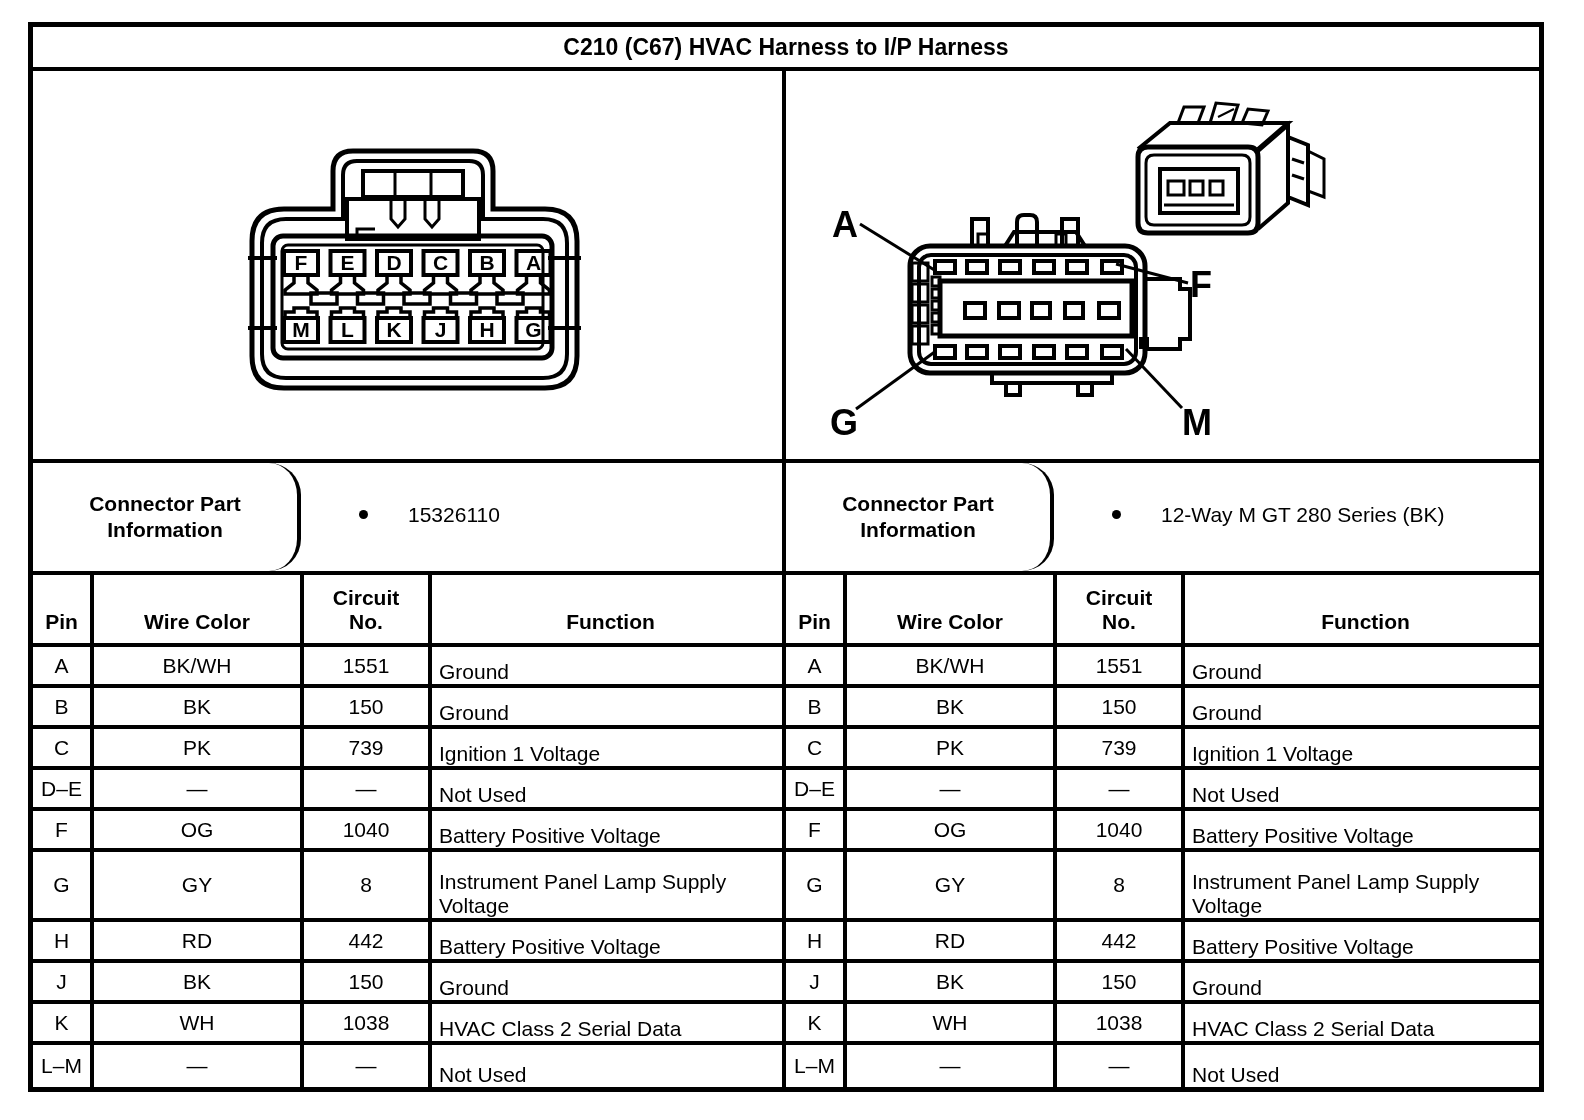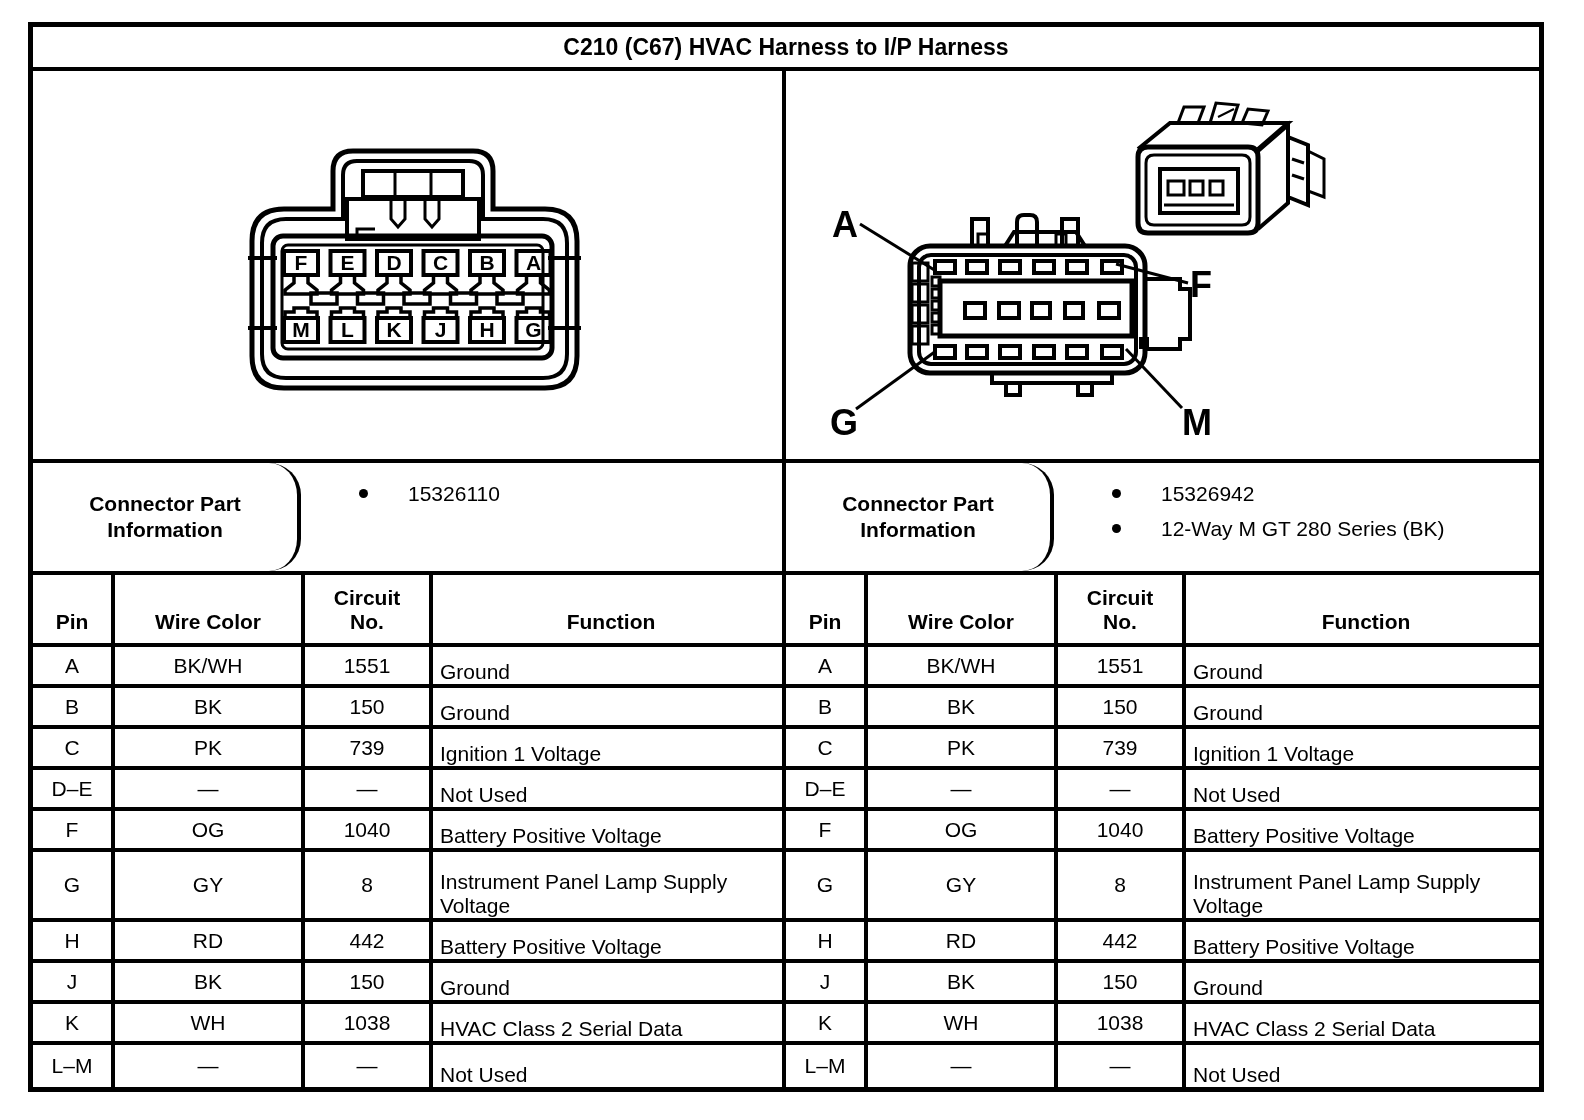--- a/index.html
+++ b/index.html
@@ -16,7 +16,7 @@
   .info-half.left{width:753px;flex:none;border-right:4px solid #000;}
   .info-half.right{flex:1;}
   .info-label{width:268px;flex:none;border-right:4px solid #000;box-sizing:border-box;display:flex;align-items:center;justify-content:center;text-align:center;font-weight:bold;font-size:21px;line-height:26px;padding:0 34px;border-radius:32px;}
-  .info-values{flex:1;display:flex;flex-direction:column;padding-top:13px;font-size:21px;}
+  .info-values{flex:1;display:flex;flex-direction:column;padding-top:13px;font-size:21px;margin-top:21px;}
   .bullet-item{display:flex;align-items:center;height:35px;}
   .dot{width:9px;height:9px;border-radius:50%;background:#000;margin-left:58px;margin-right:40px;flex:none;}
   .pins-row{flex:1;display:flex;}

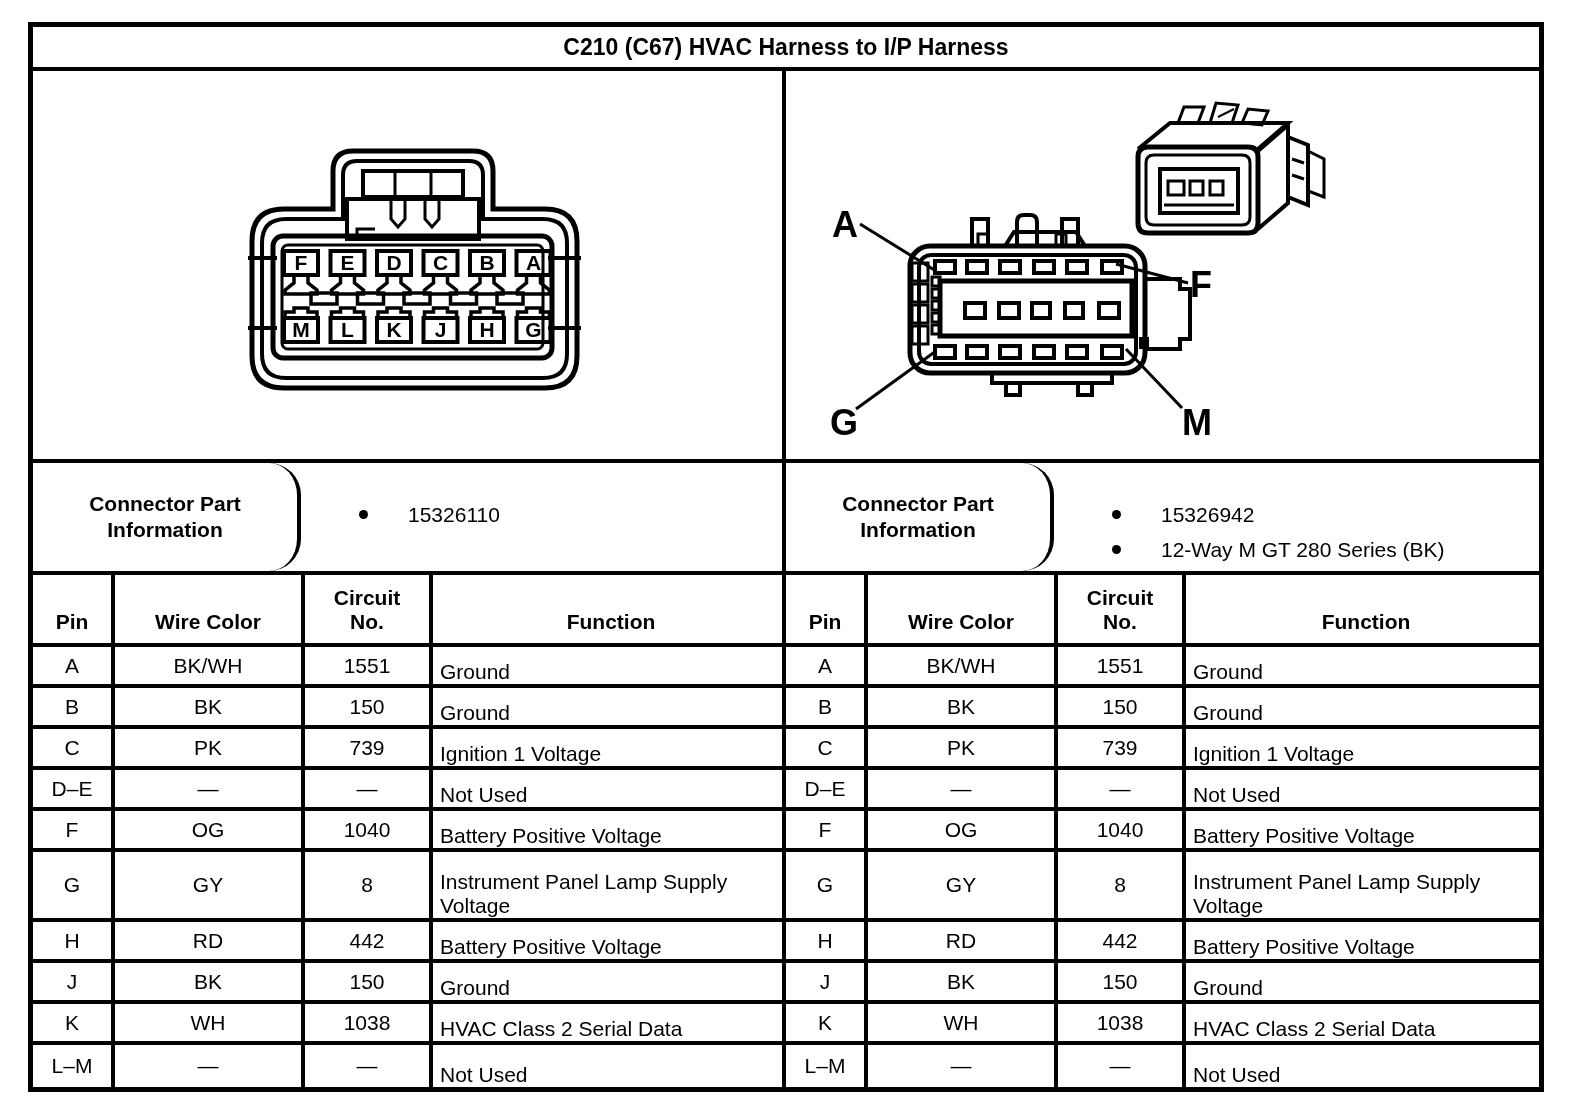--- a/index.html
+++ b/index.html
@@ -222,10 +222,6 @@
         <div class="info-values">
           <div class="bullet-item">
             <span class="dot"></span>
-            <span>15326942</span>
-          </div>
-          <div class="bullet-item">
-            <span class="dot"></span>
             <span>12-Way M GT 280 Series (BK)</span>
           </div>
         </div>

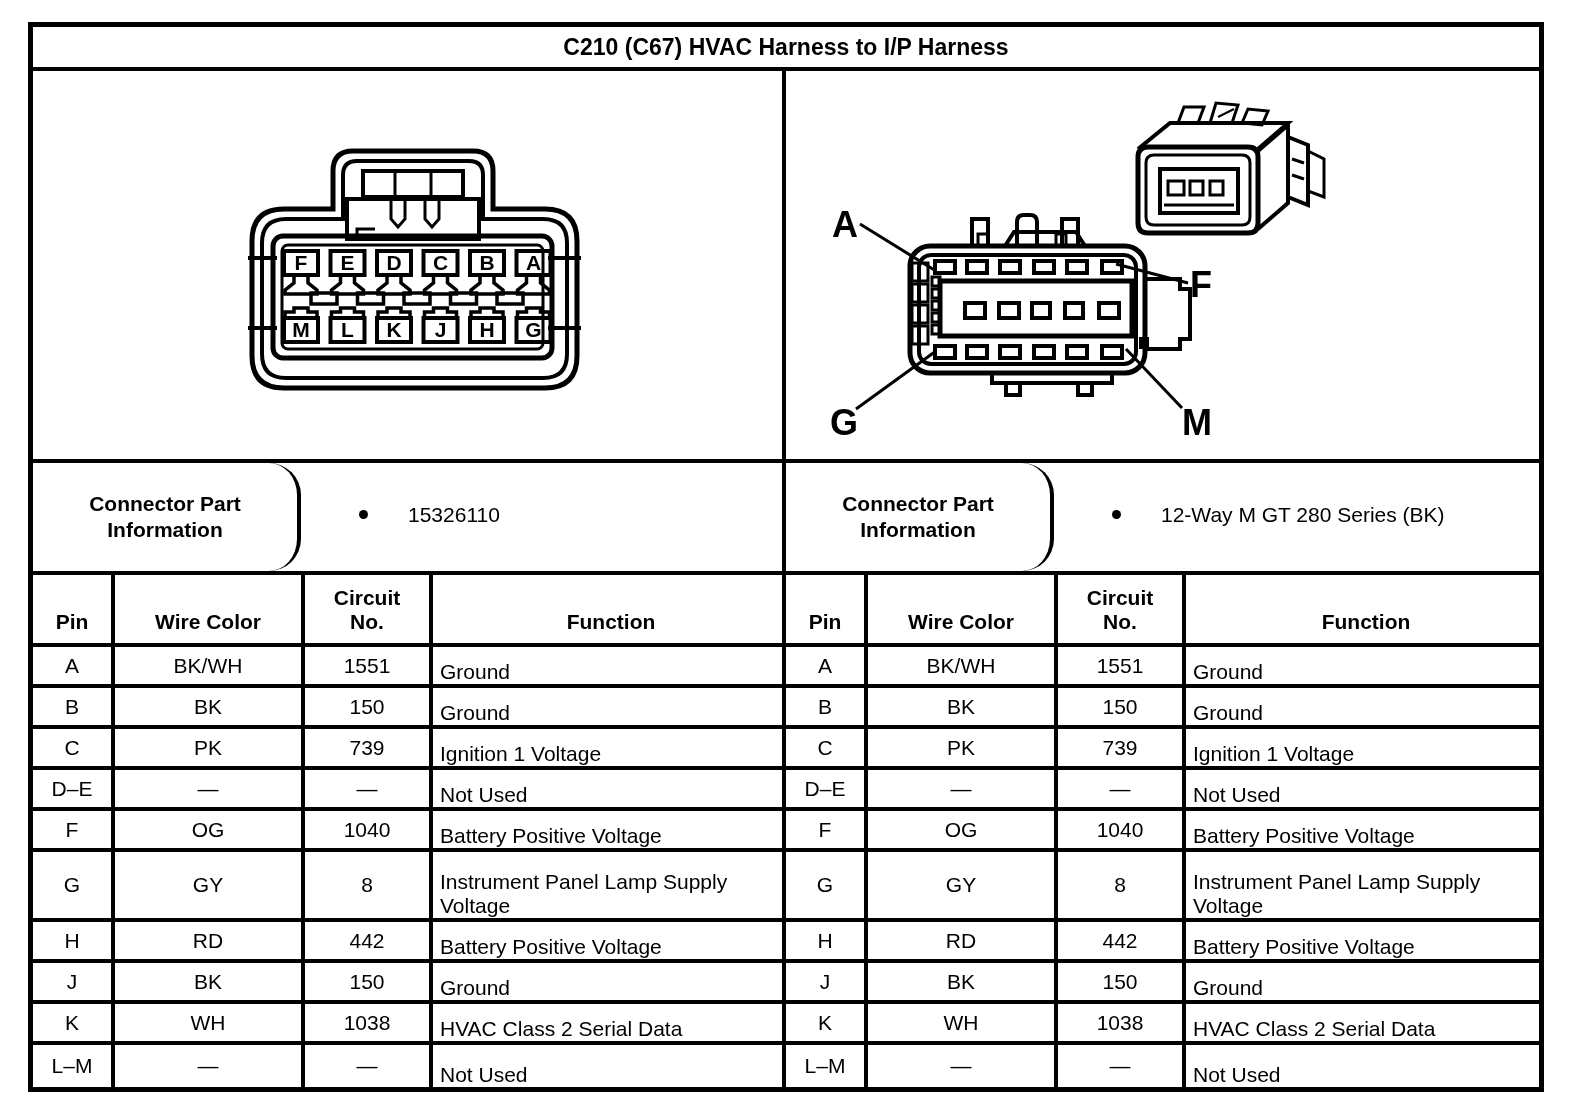--- a/index.html
+++ b/index.html
@@ -28,7 +28,7 @@
   .pt-row.header{height:72px;font-weight:bold;}
   .pt-row:last-child{flex:1;border-bottom:none;}
   .pt-cell{border-right:4px solid #000;box-sizing:border-box;display:flex;align-items:center;justify-content:center;font-size:21px;line-height:24px;}
-  .pt-cell.c0{width:82px;}
+  .pt-cell.c0{width:61px;}
   .pt-cell.c1{width:190px;}
   .pt-cell.c2{width:128px;}
   .pt-cell.c3{flex:1;border-right:none;justify-content:flex-start;text-align:left;padding-left:7px;align-items:flex-end;}

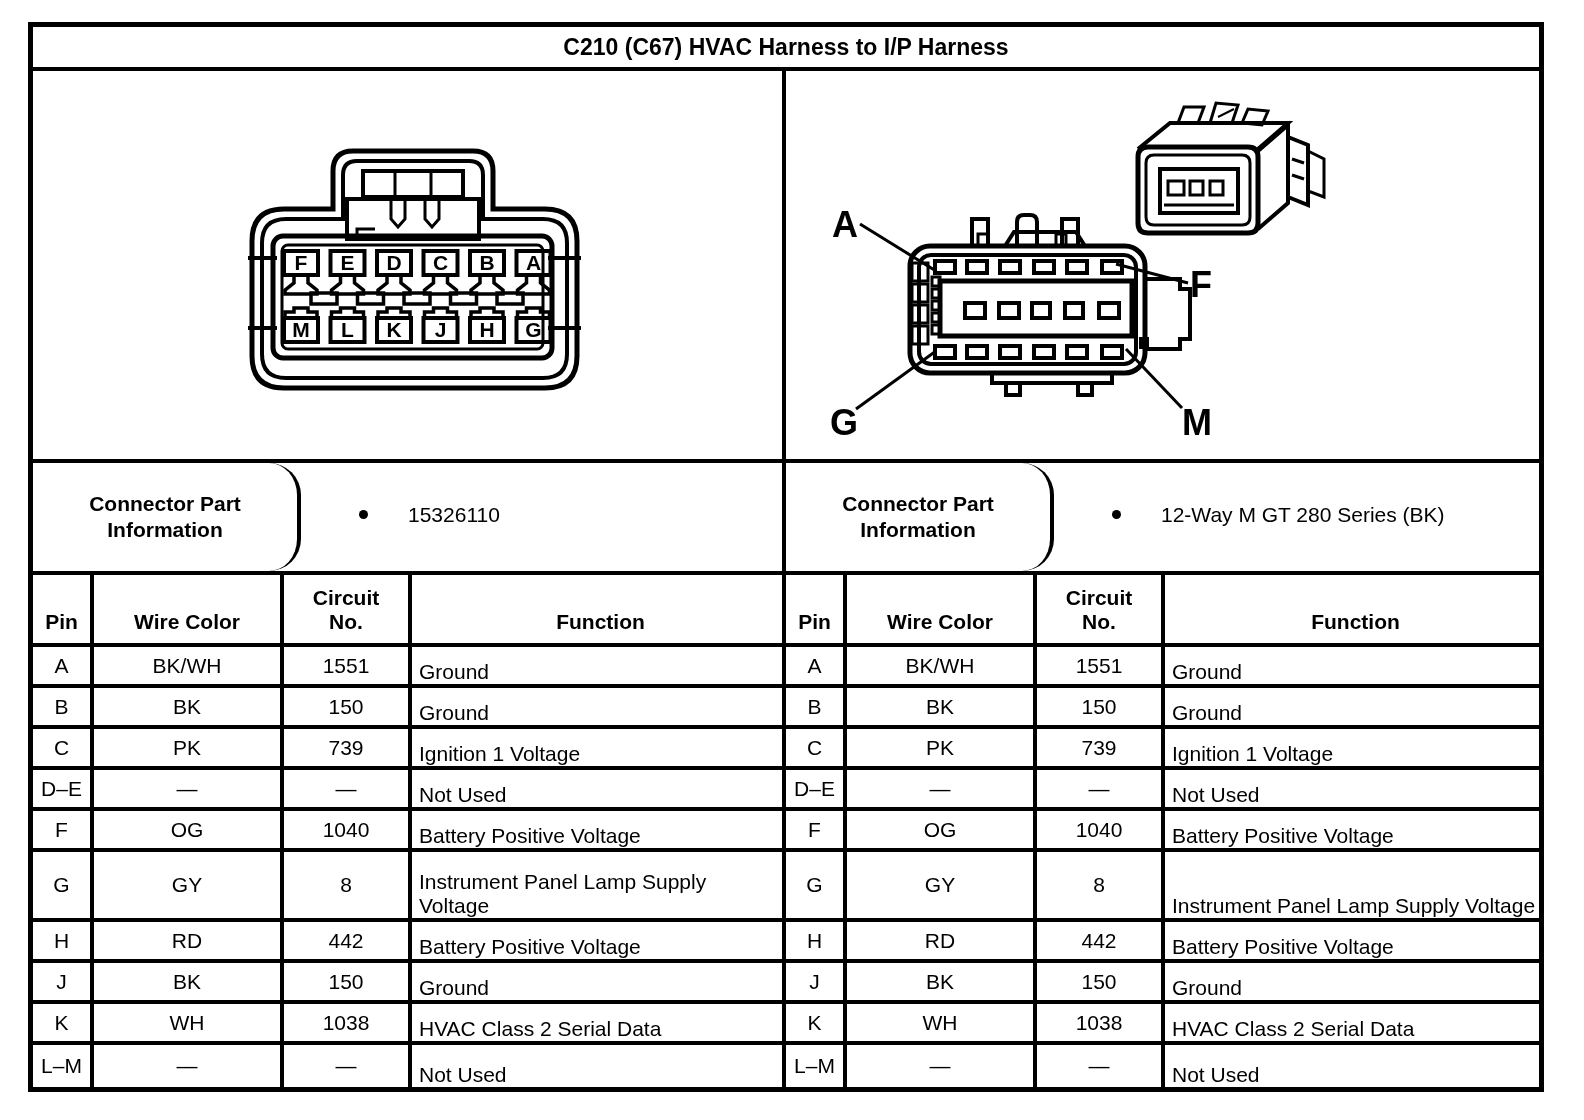--- a/index.html
+++ b/index.html
@@ -29,7 +29,7 @@
   .pt-row:last-child{flex:1;border-bottom:none;}
   .pt-cell{border-right:4px solid #000;box-sizing:border-box;display:flex;align-items:center;justify-content:center;font-size:21px;line-height:24px;}
   .pt-cell.c0{width:61px;}
-  .pt-cell.c1{width:190px;}
+  .pt-cell.c1{width:210px;}
   .pt-cell.c2{width:128px;}
   .pt-cell.c3{flex:1;border-right:none;justify-content:flex-start;text-align:left;padding-left:7px;align-items:flex-end;}
   .pt-row.header .pt-cell{align-items:flex-end;padding-bottom:9px;}

